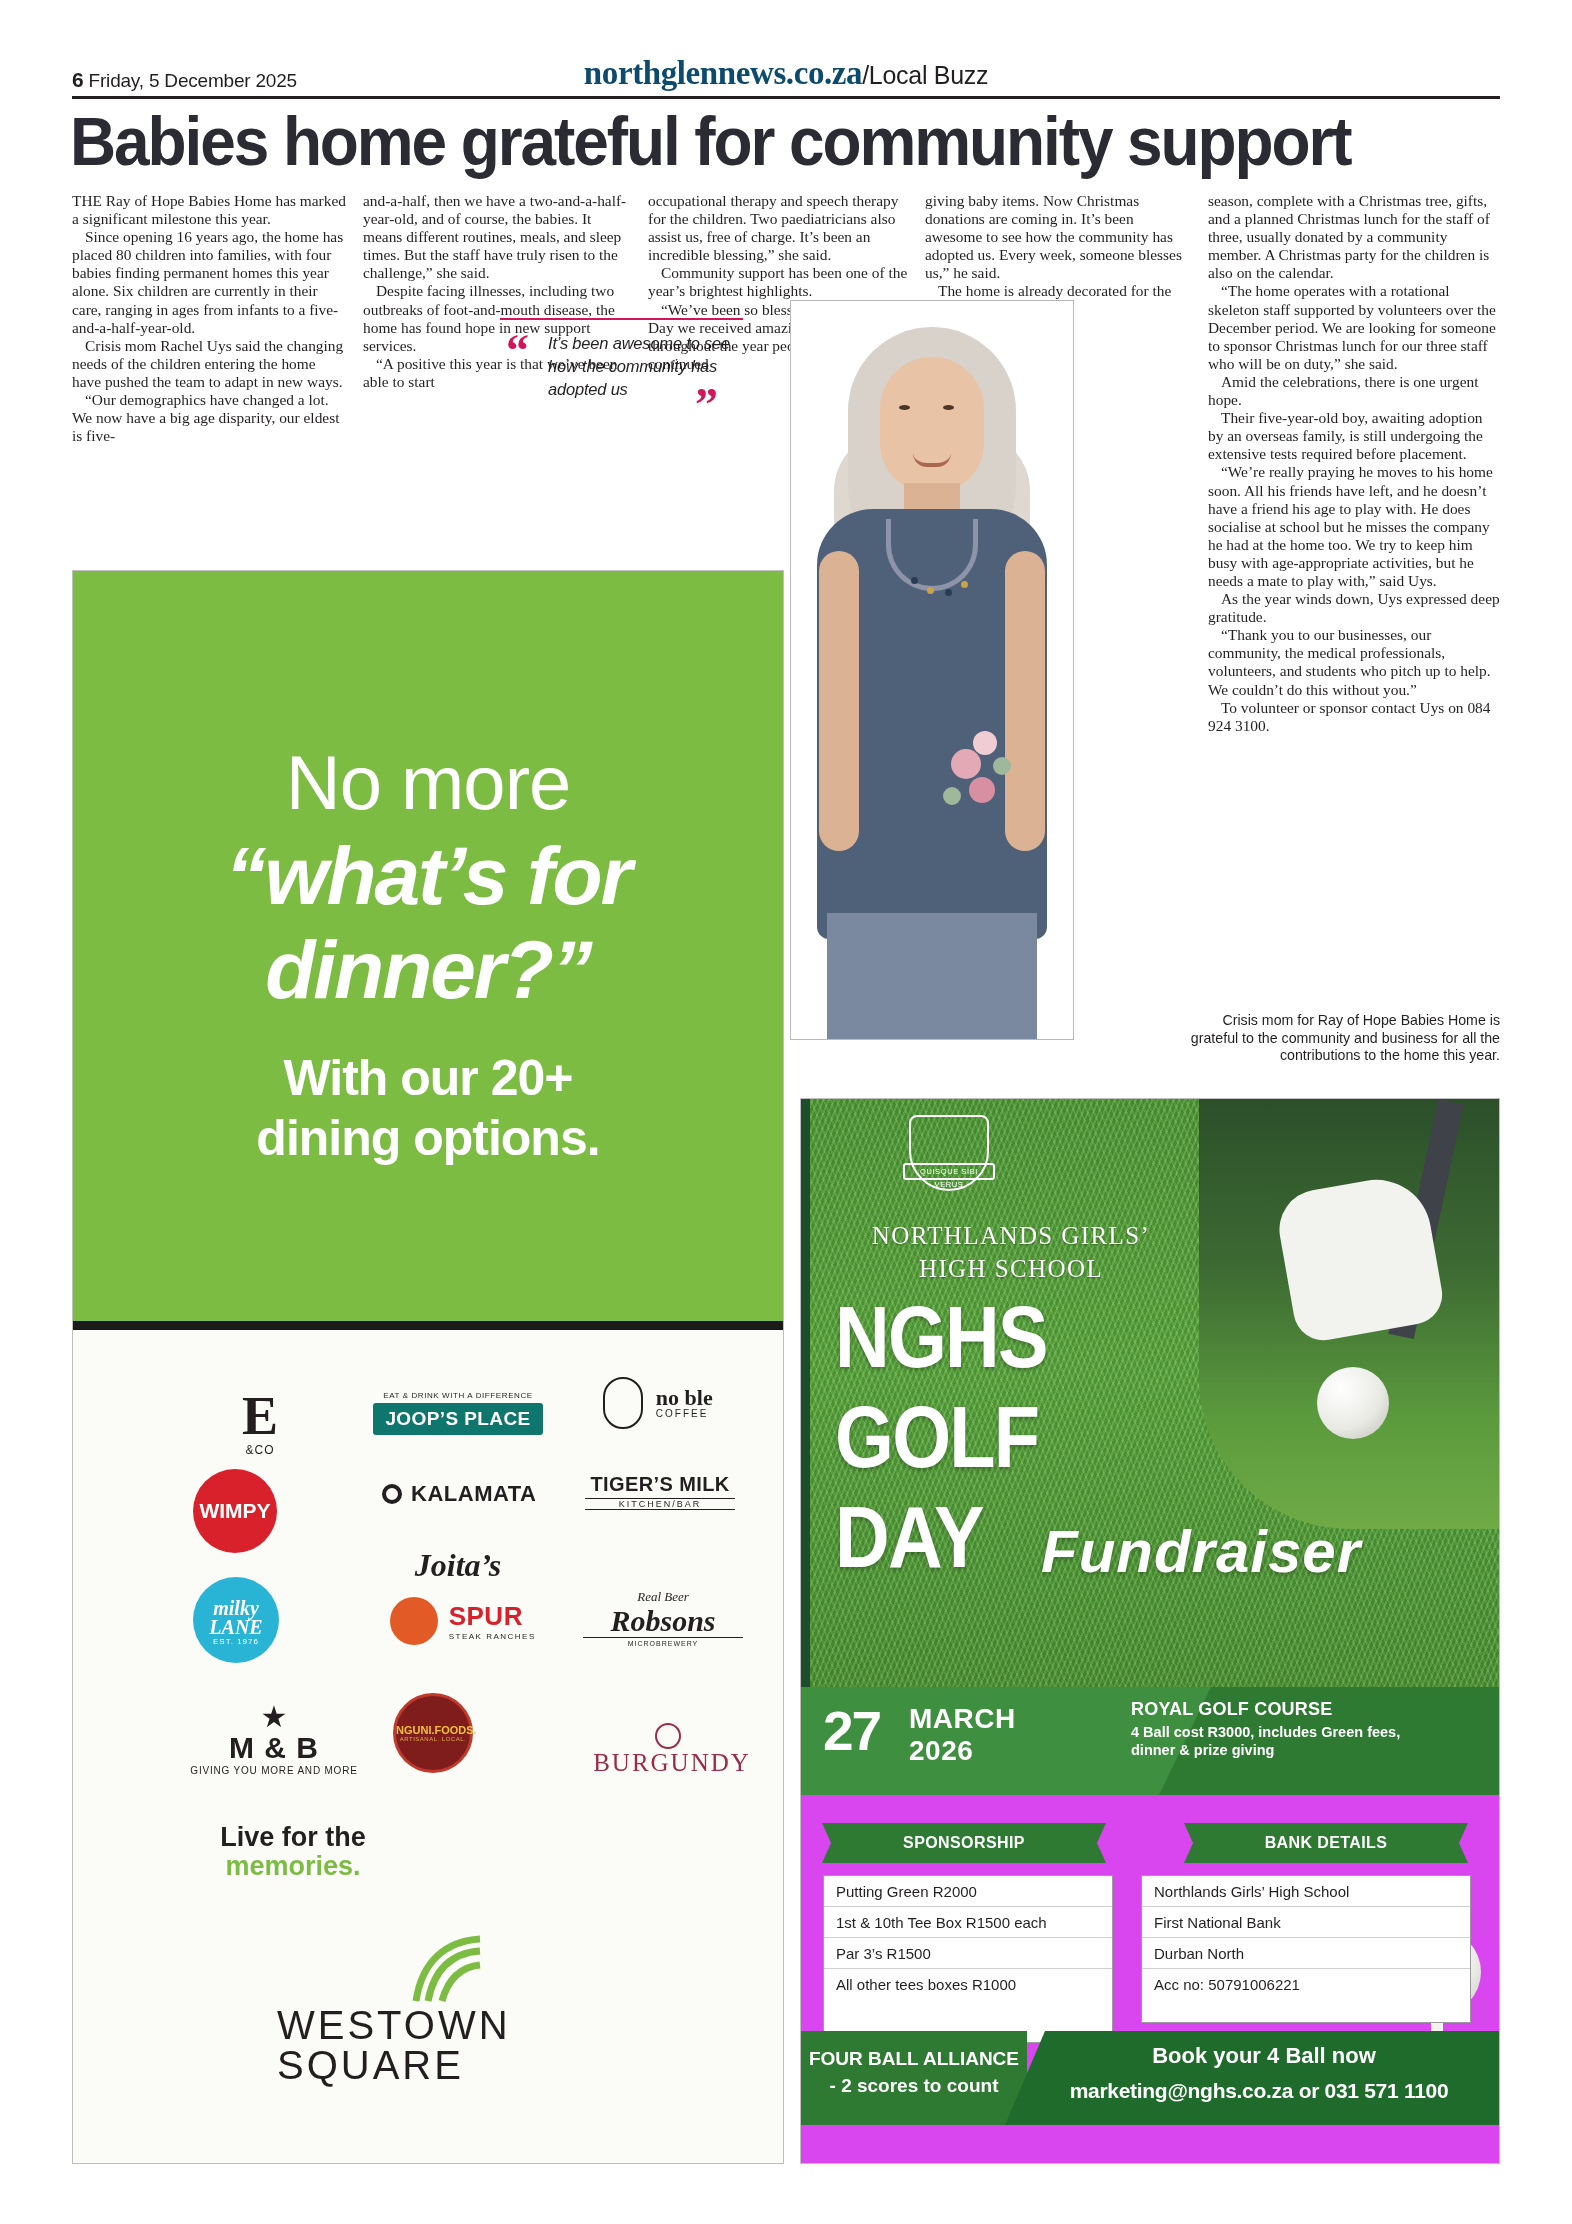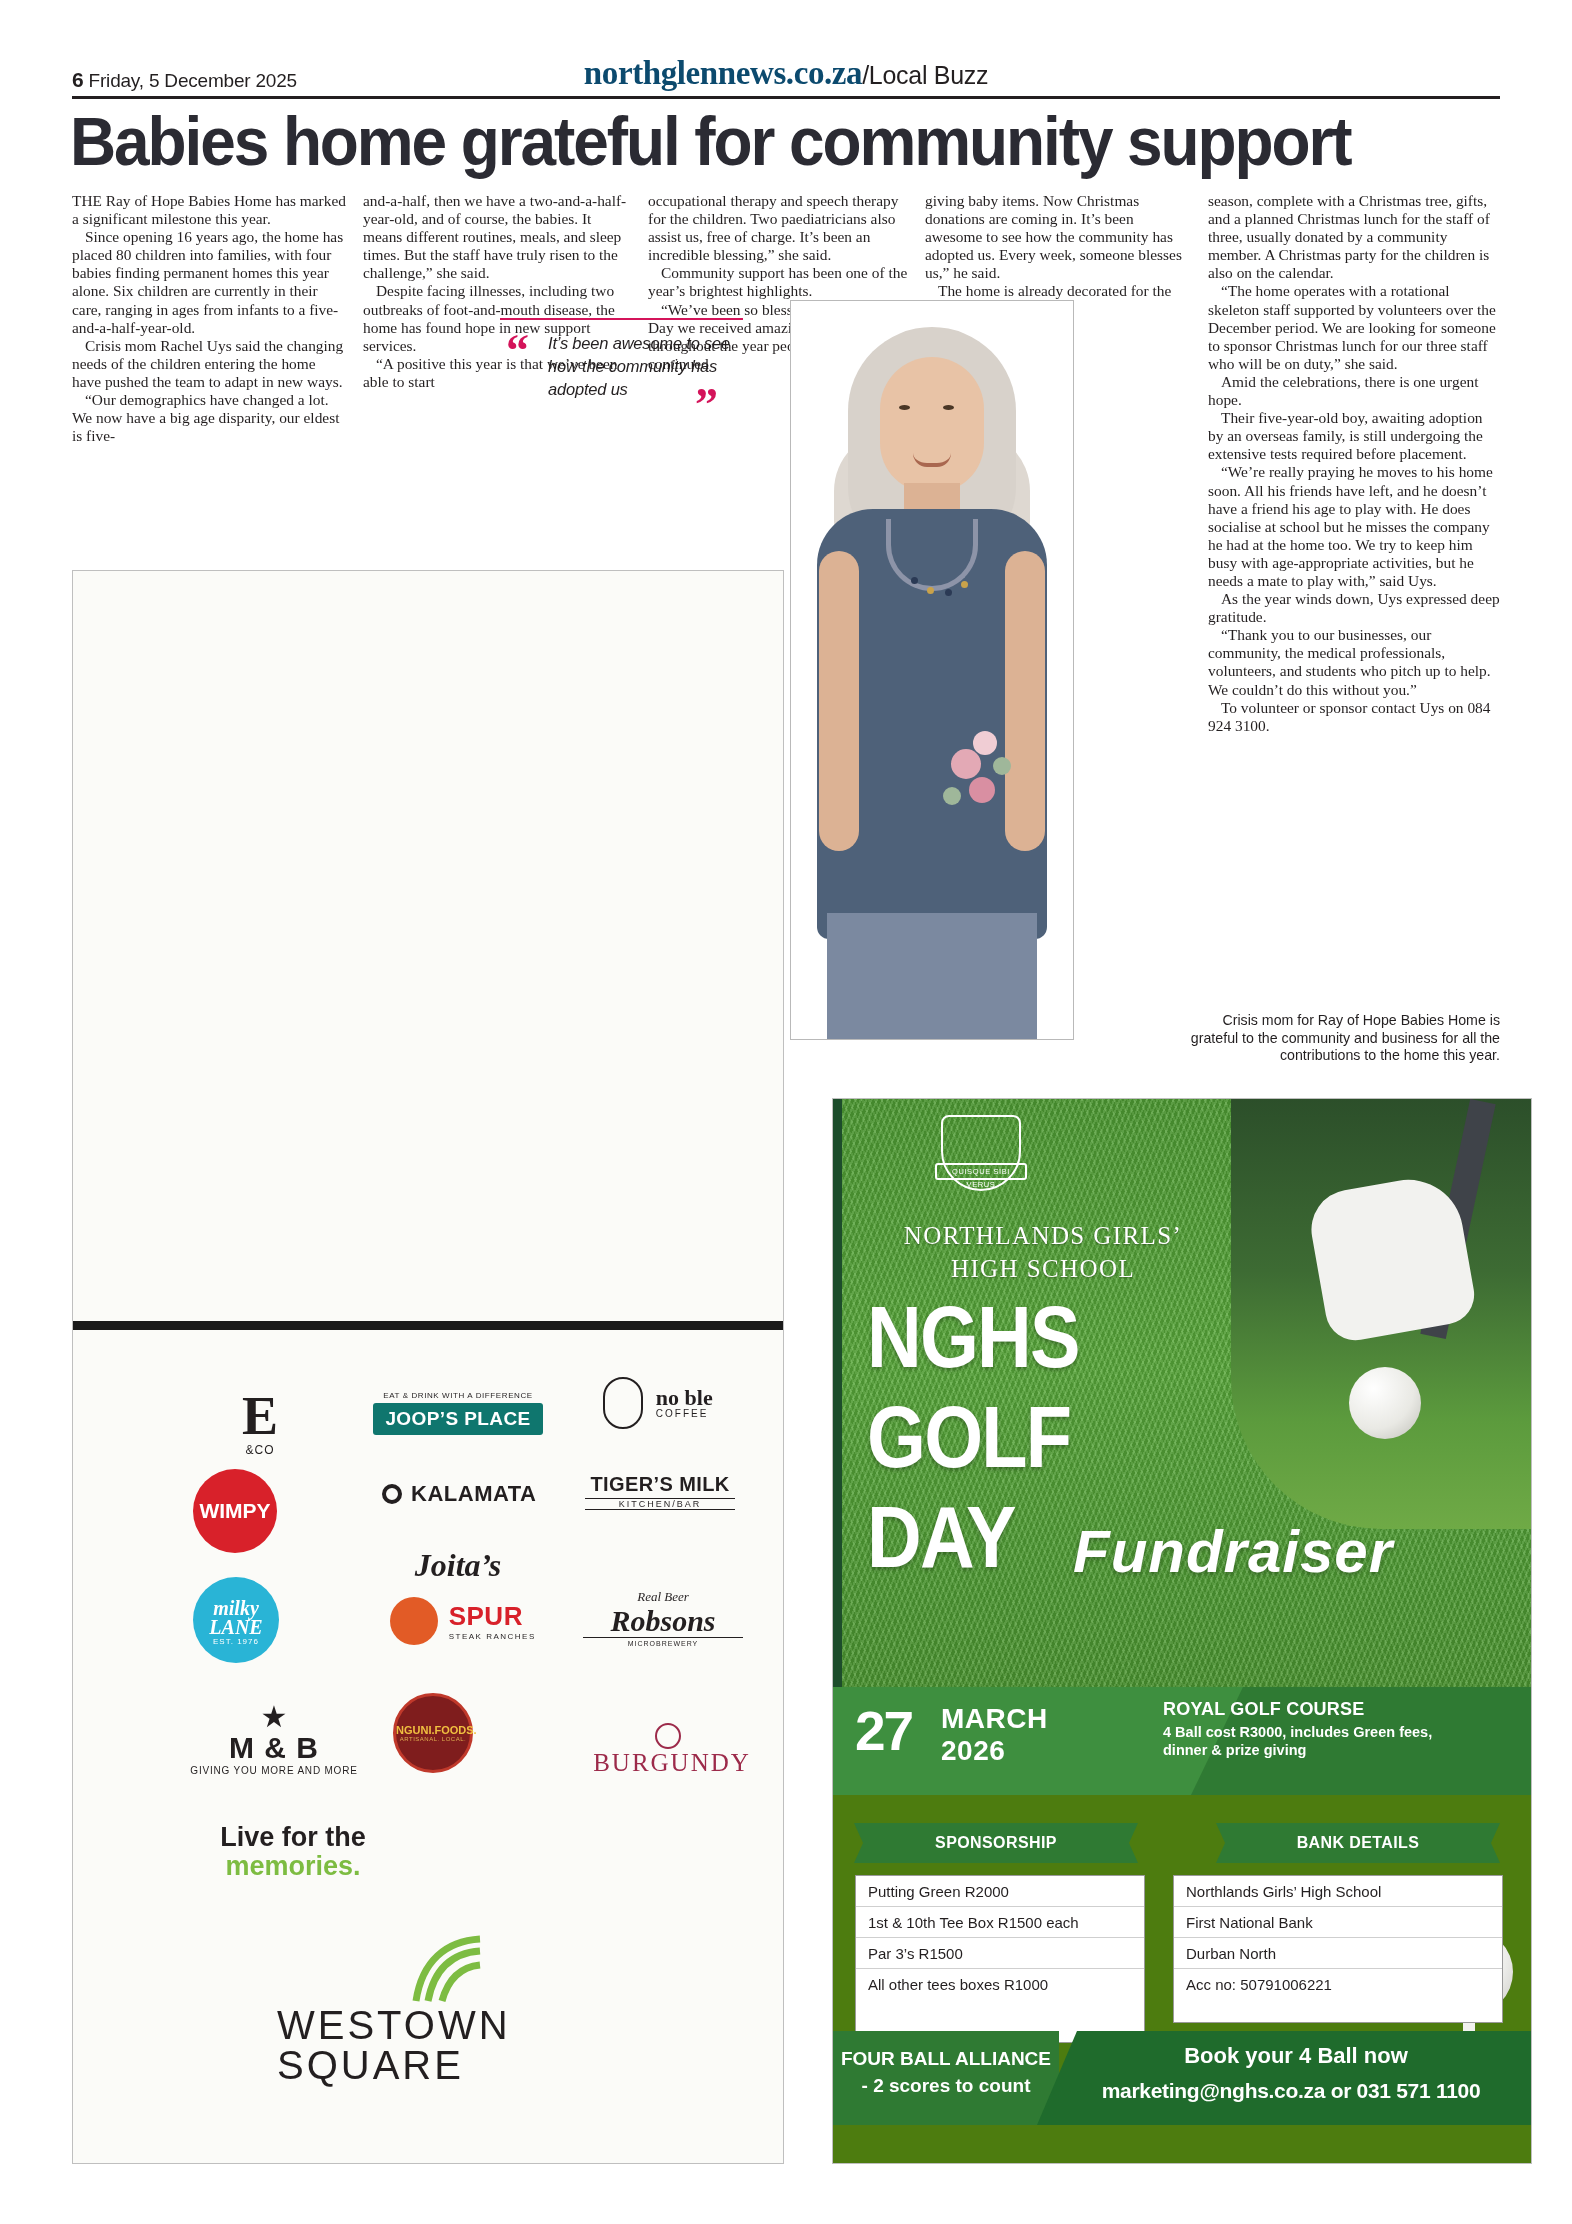--- a/index.html
+++ b/index.html
@@ -377,6 +377,13 @@
   <div class="caption">Crisis mom for Ray of Hope Babies Home is grateful to the community and business for all the contributions to the home this year.</div>
 
   <div class="ad-westown">
+    <div class="wt-green">
+      <div class="wt-l1">No more</div>
+      <div class="wt-l2">“what’s for</div>
+      <div class="wt-l3">dinner?”</div>
+      <div class="wt-l4">With our 20+</div>
+      <div class="wt-l5">dining options.</div>
+    </div>
     <div class="wt-green-rule"></div>
 
     <div class="logo-grid">

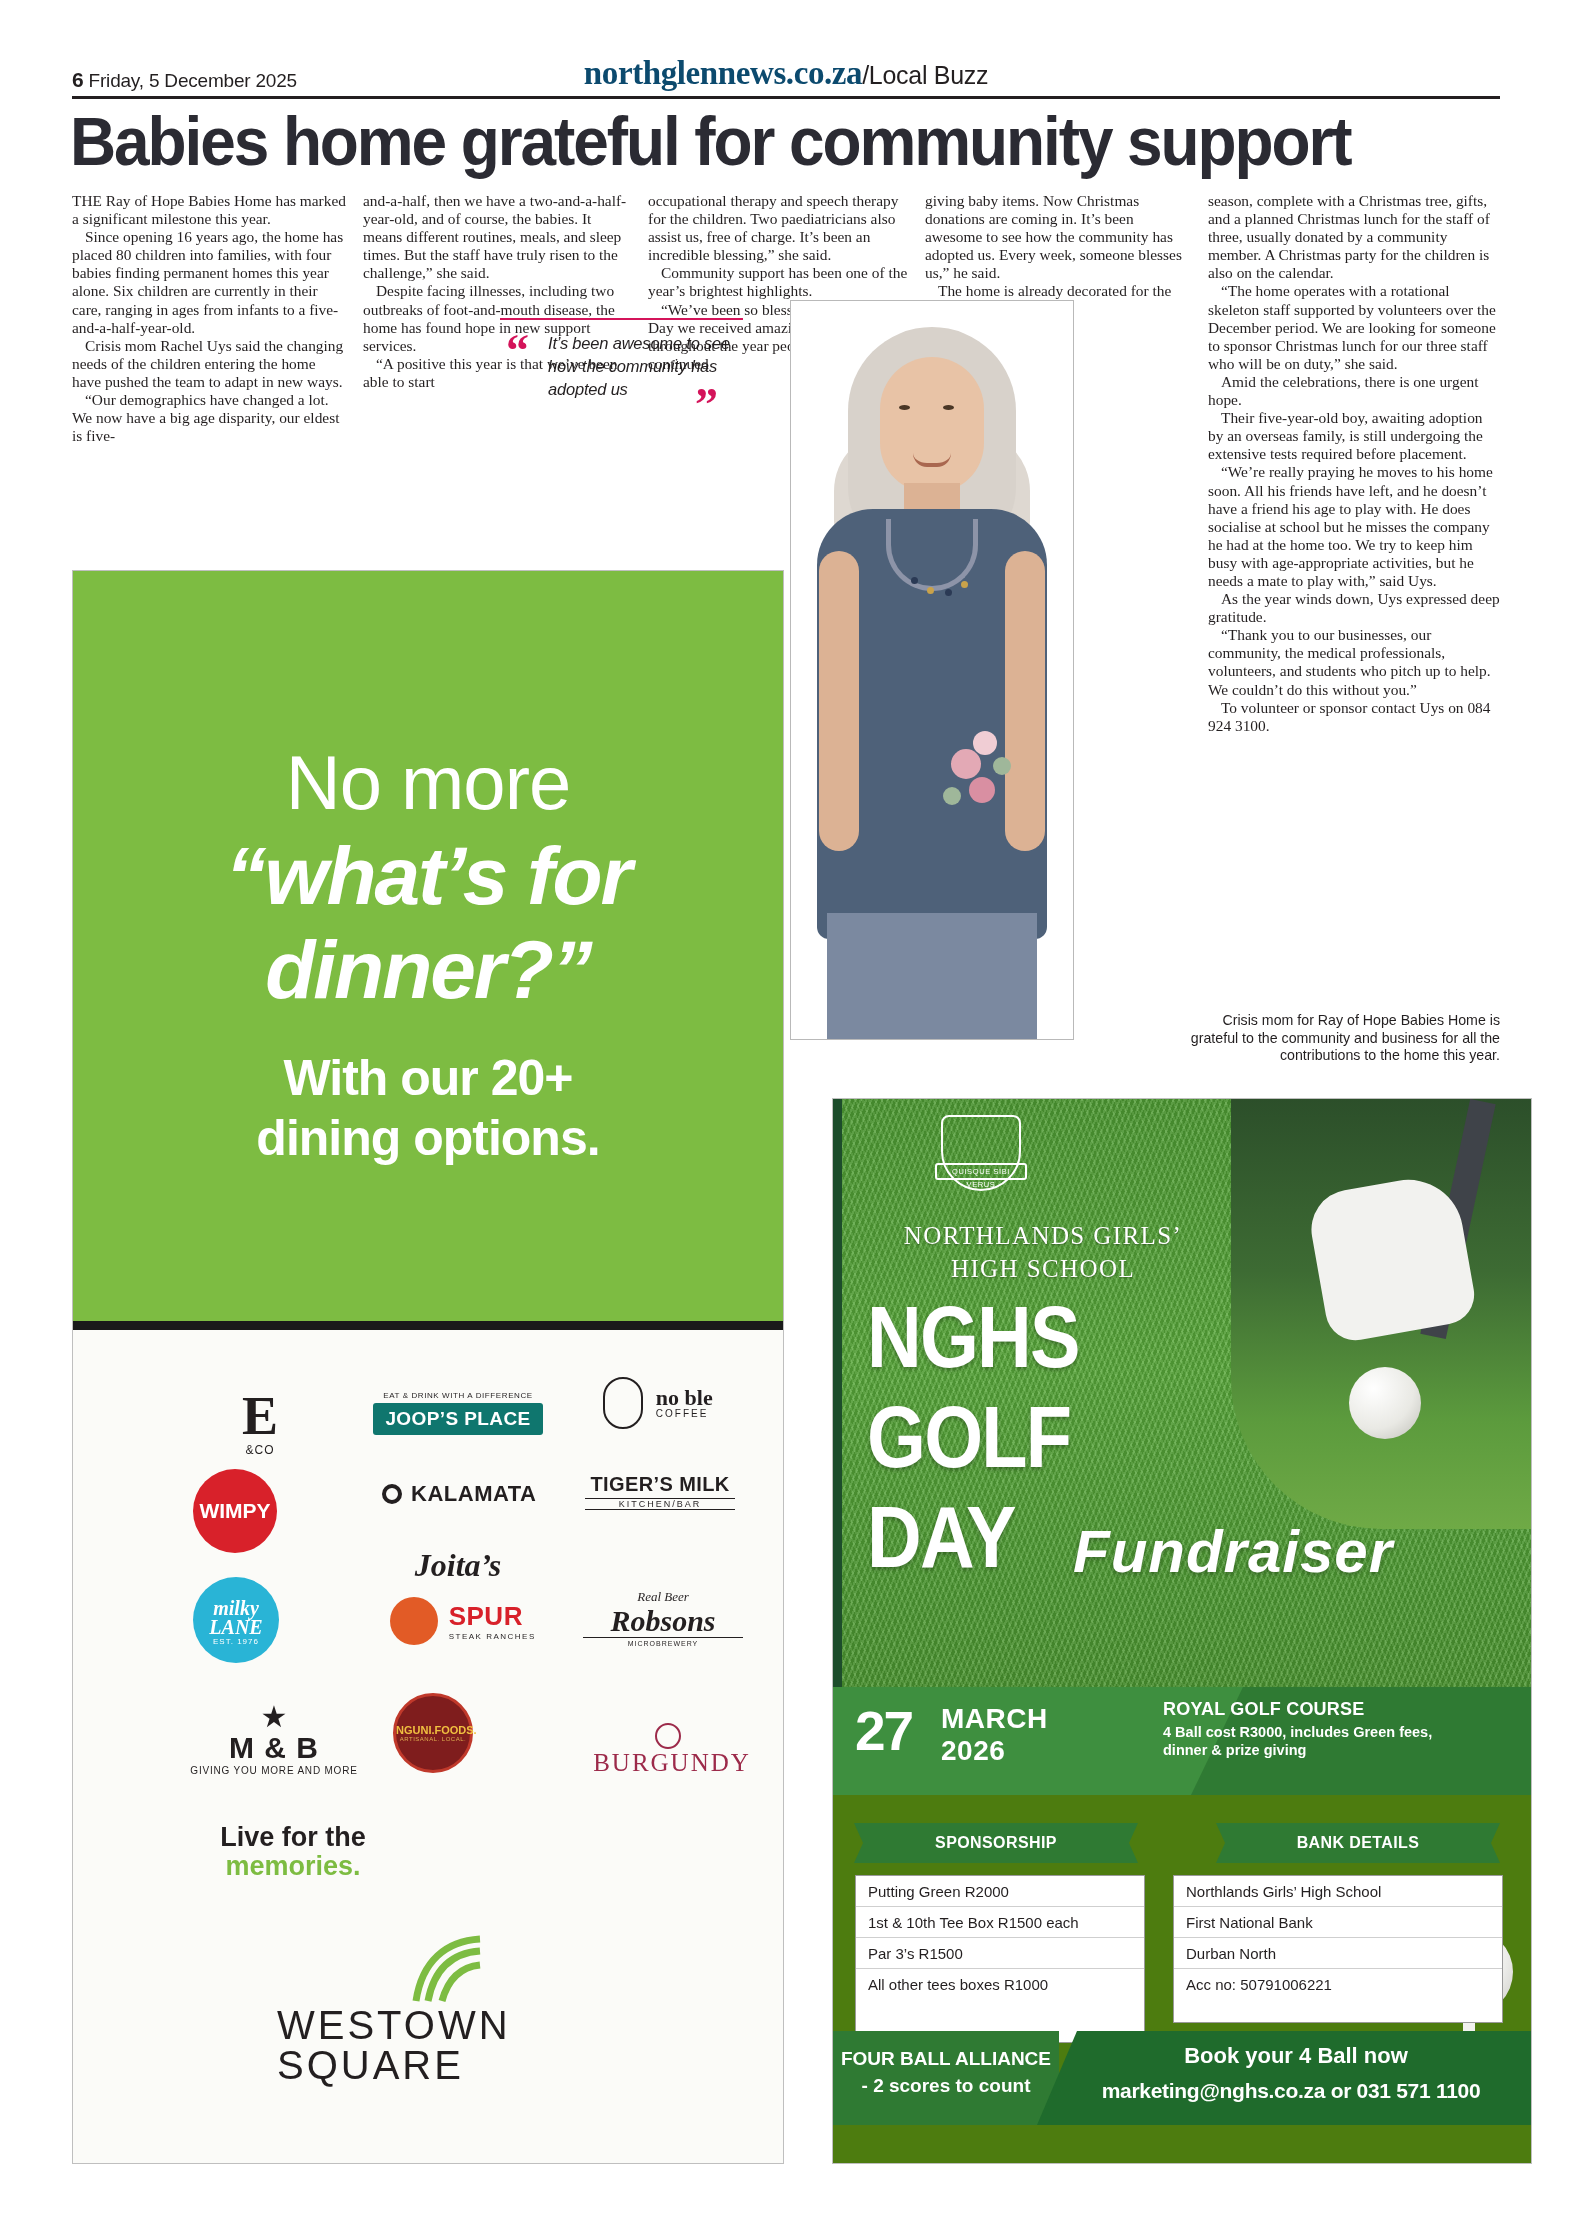--- a/index.html
+++ b/index.html
@@ -173,8 +173,8 @@
 
   
   .ad-golf {
-    position:absolute; left:832px; top:1098px; width:700px; height:1066px;
-    border:1px solid #bfbfbf; overflow:hidden; background:#4d7c0f;
+    position:absolute; left:800px; top:1098px; width:700px; height:1066px;
+    border:1px solid #bfbfbf; overflow:hidden; background:#d946ef;
   }
   .gf-grass {
     position:absolute; left:0; top:0; width:100%; height:588px;

